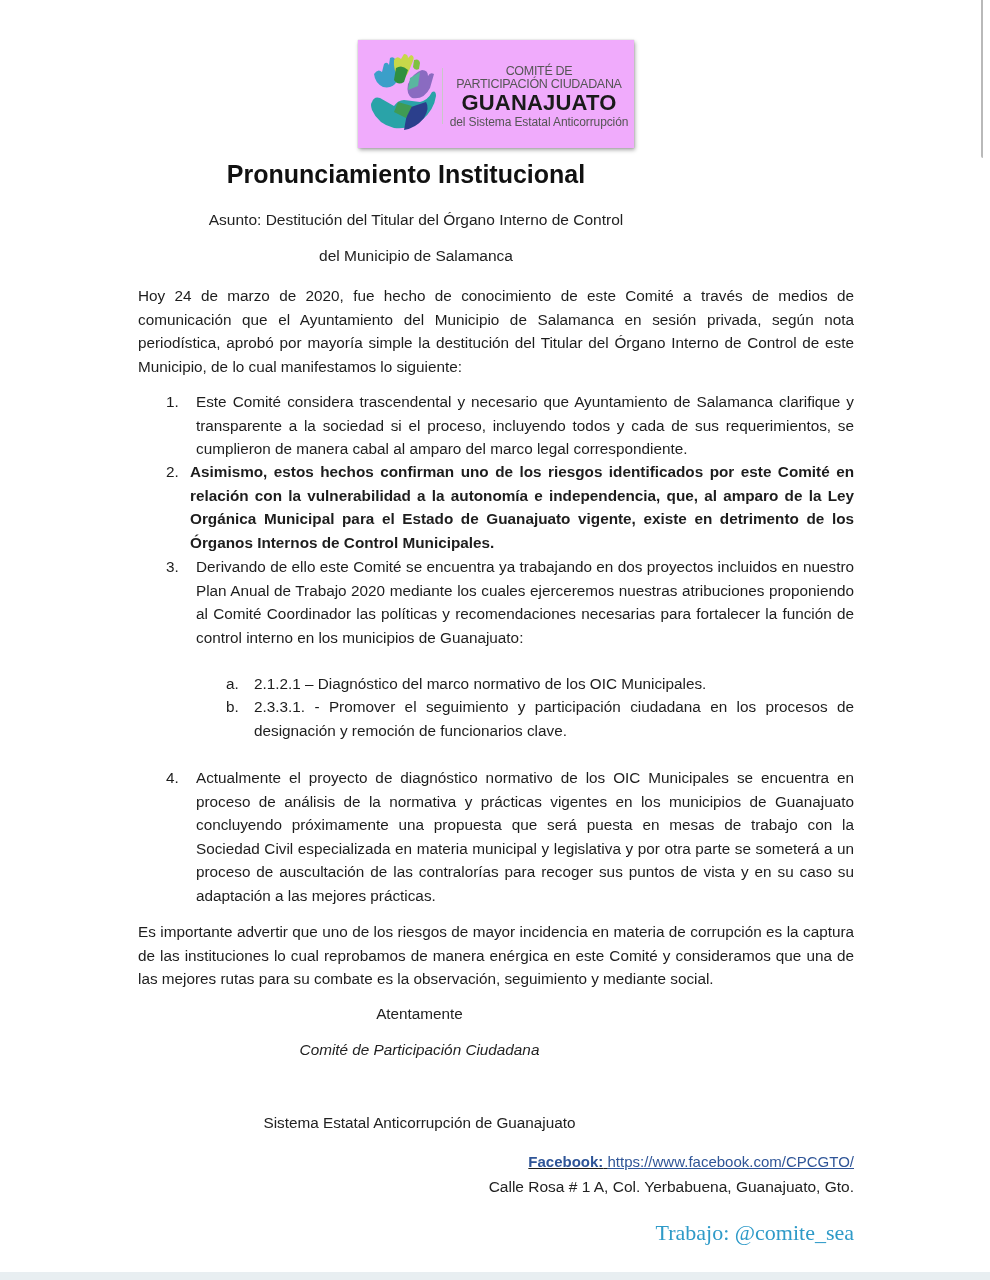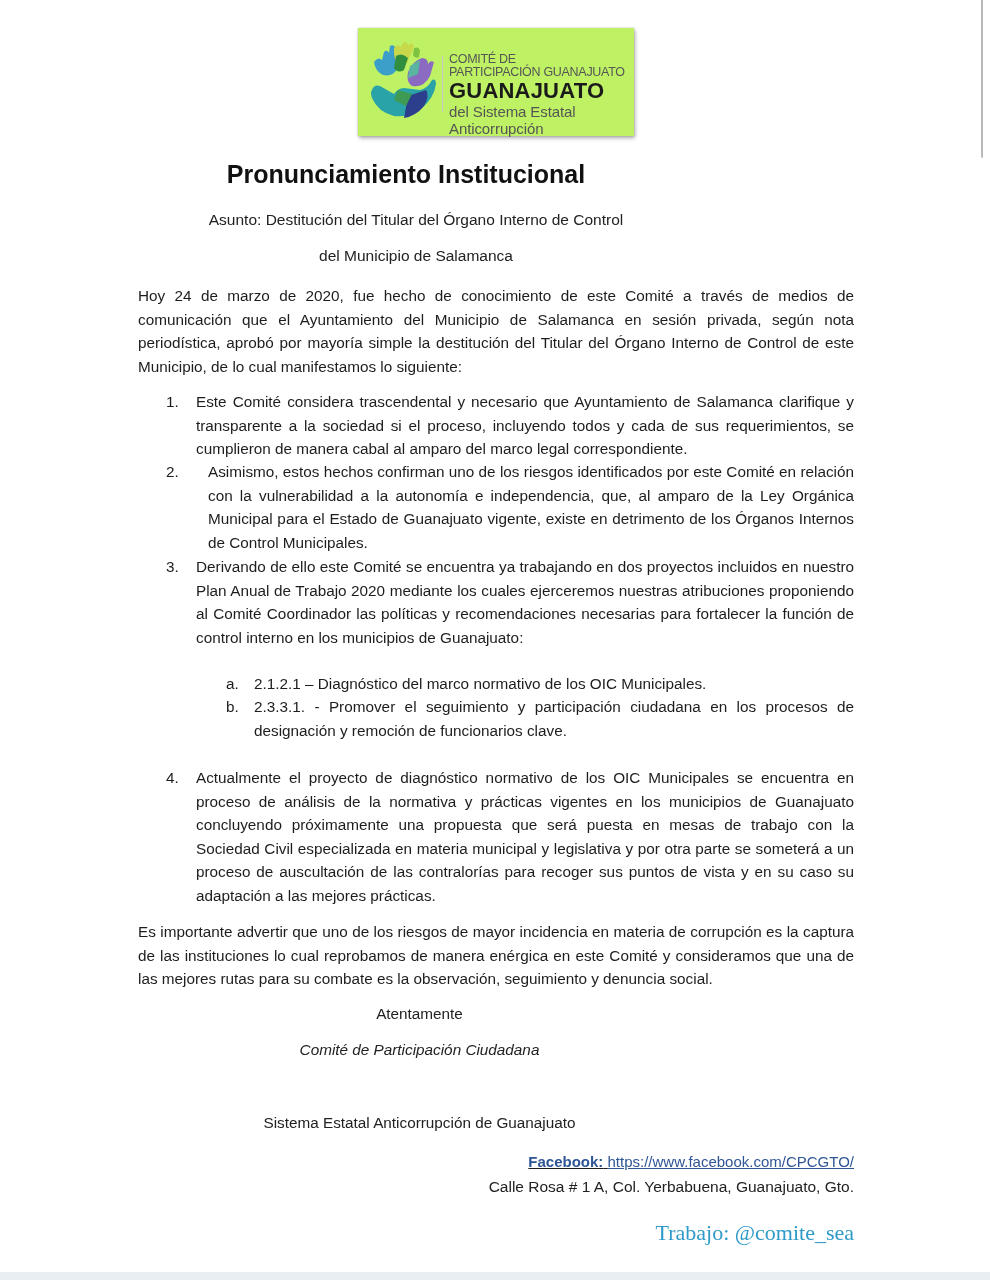--- a/index.html
+++ b/index.html
@@ -14,8 +14,8 @@
   .bottom-band { position:absolute; left:0; top:1272px; width:990px; height:8px; background:#e8eef1; }
 
   .logo-box {
-    position:absolute; left:358px; top:28px; width:276px; height:108px;
-    background:#bef264; box-shadow:1px 2px 4px rgba(0,0,0,0.35), 0 0 1px rgba(0,0,0,0.25);
+    position:absolute; left:358px; top:40px; width:276px; height:108px;
+    background:#f0abfc; box-shadow:1px 2px 4px rgba(0,0,0,0.35), 0 0 1px rgba(0,0,0,0.25);text-align:center;
   }
   .logo-hands { position:absolute; left:10px; top:14px; width:70px; height:80px; }
   .logo-divider { position:absolute; left:84px; top:28px; width:1px; height:56px; background:#c8c8c8; }

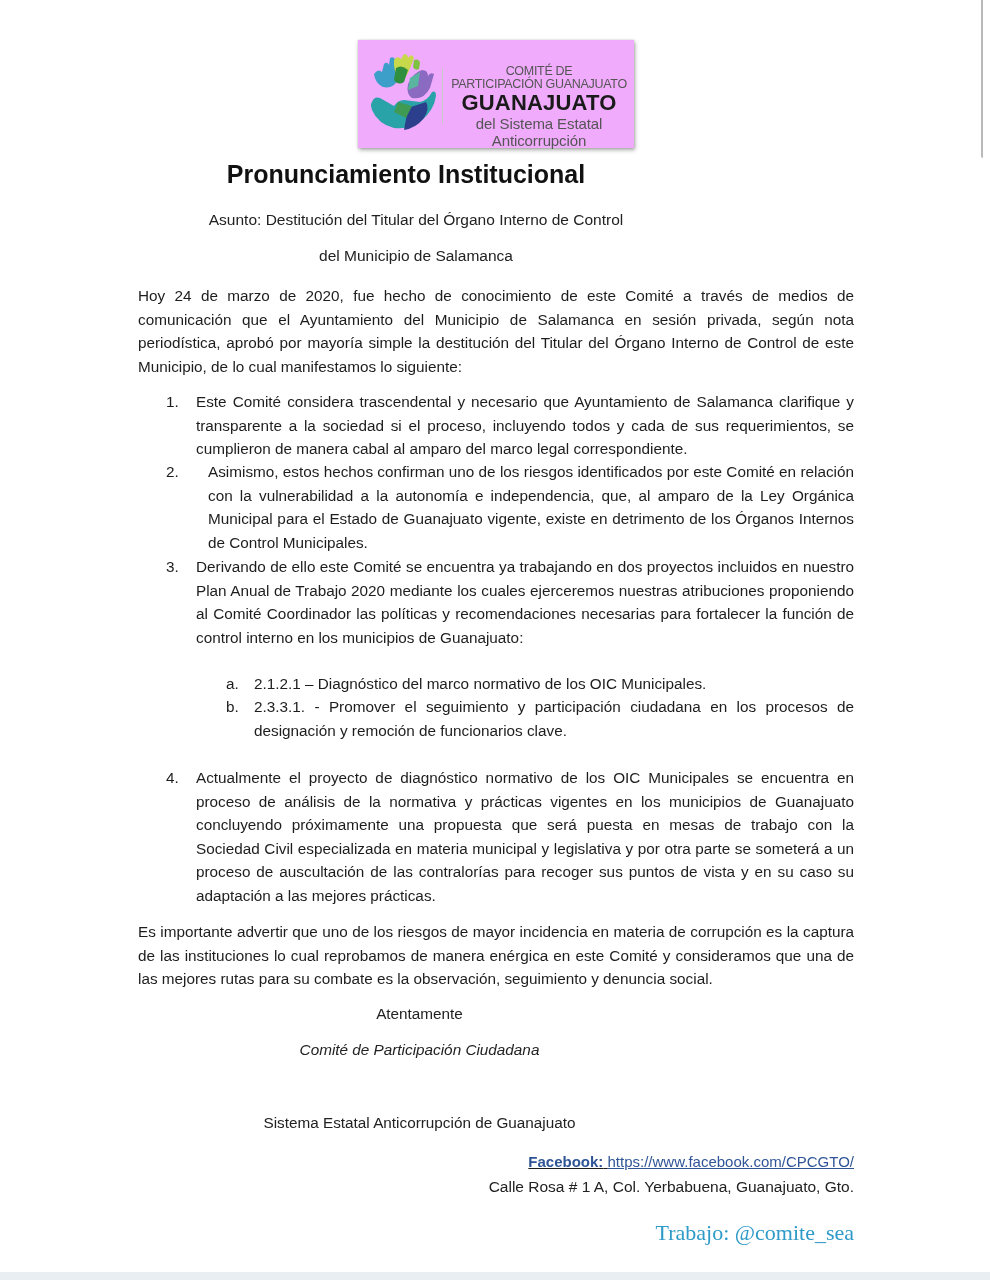--- a/index.html
+++ b/index.html
@@ -68,7 +68,7 @@
   <div class="logo-divider"></div>
   <div class="logo-text">
     <div class="logo-l1">COMITÉ DE</div>
-    <div class="logo-l2">PARTICIPACIÓN GUANAJUATO</div>
+    <div class="logo-l2">PARTICIPACIÓN CIUDADANA</div>
     <div class="logo-l3">GUANAJUATO</div>
     <div class="logo-l4">del Sistema Estatal Anticorrupción</div>
   </div>

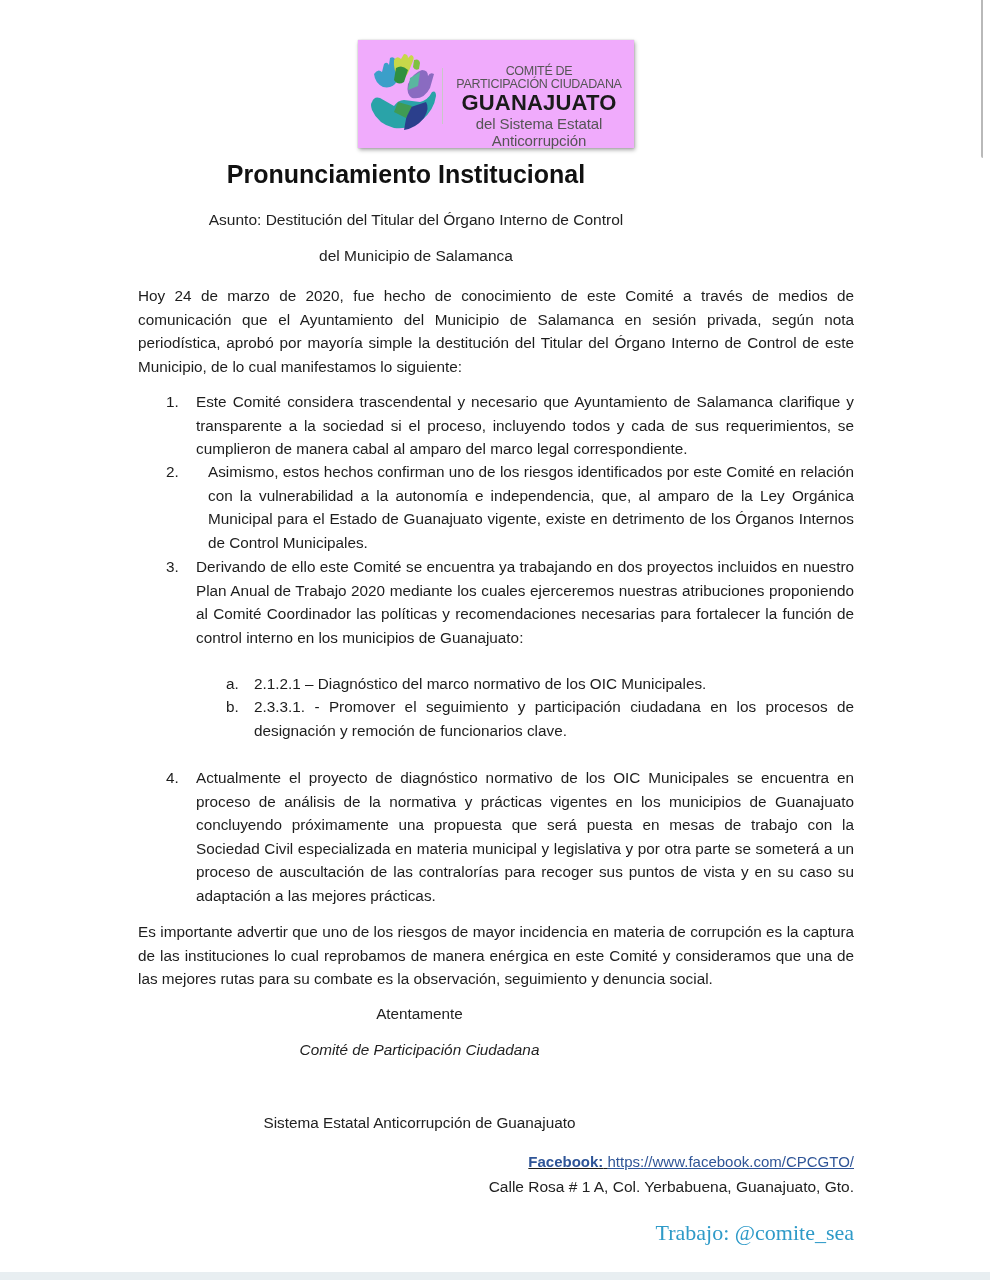--- a/index.html
+++ b/index.html
@@ -22,7 +22,7 @@
   .logo-text { position:absolute; left:91px; top:25px; width:180px; }
   .logo-l1, .logo-l2 { font-size:12.5px; line-height:13px; color:#555; letter-spacing:-0.3px; }
   .logo-l3 { font-size:22px; line-height:22px; font-weight:bold; color:#1a1a1a; letter-spacing:0.2px; margin-top:1px; }
-  .logo-l4 { font-size:15px; color:#555; margin-top:1px; letter-spacing:-0.1px; }
+  .logo-l4 { font-size:12px; color:#555; margin-top:1px; letter-spacing:-0.1px; }
 
   .title {
     position:absolute; left:0; top:160px; width:812px; text-align:center;

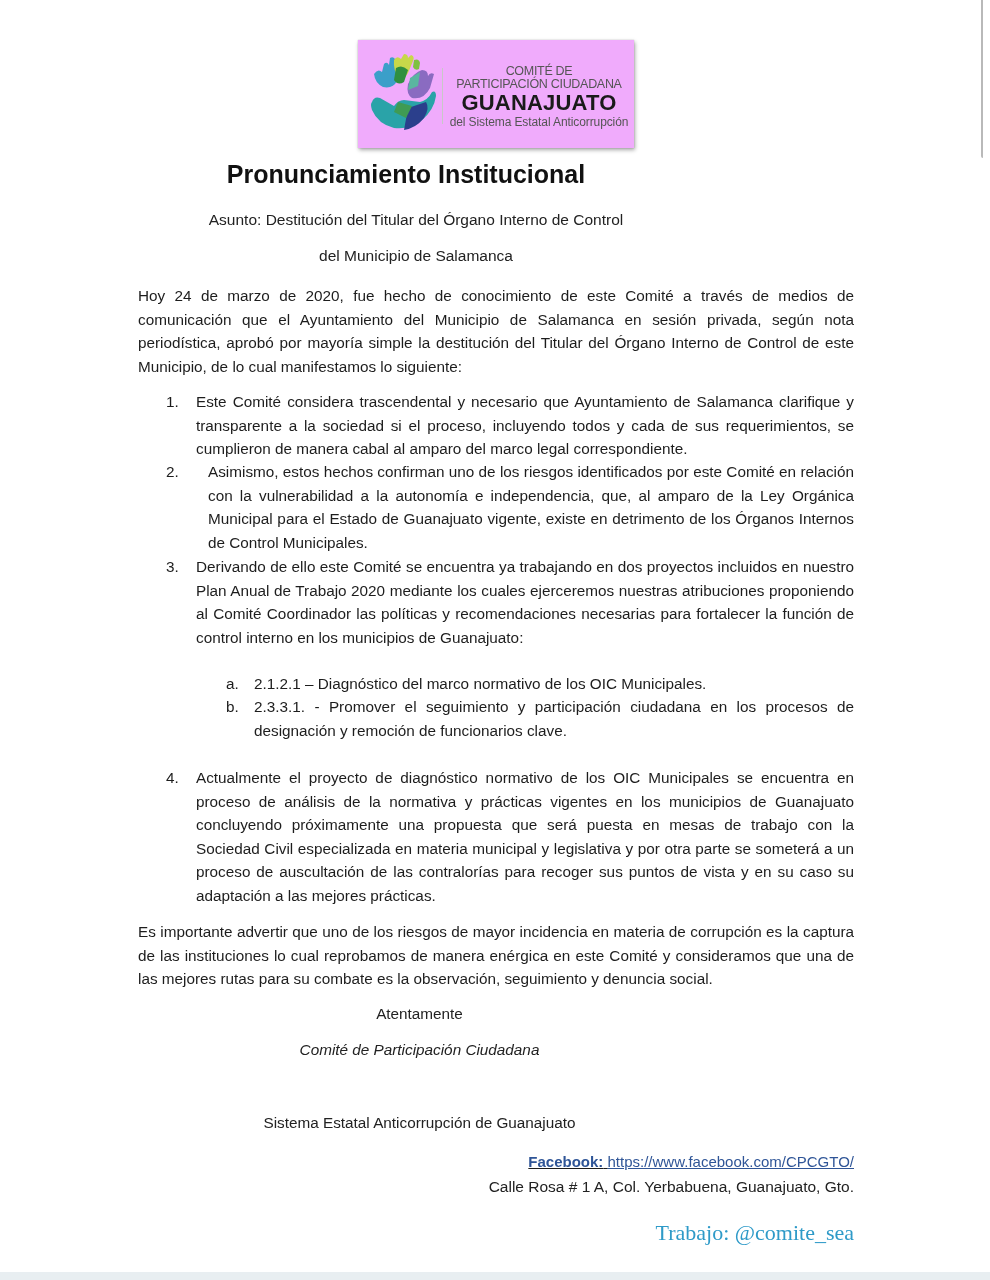--- a/index.html
+++ b/index.html
@@ -86,7 +86,7 @@
 </div>
 <div class="list-item" style="left:166px; top:460px; width:688px;">
   <span class="list-num">2.</span>
-  <div class="list-text" style="margin-left:42px;">Asimismo, estos hechos confirman uno de los riesgos identificados por este Comité en relación con la vulnerabilidad a la autonomía e independencia, que, al amparo de la Ley Orgánica Municipal para el Estado de Guanajuato vigente, existe en detrimento de los Órganos Internos de Control Municipales.</div>
+  <div class="list-text" style="margin-left:24px;font-weight:bold;">Asimismo, estos hechos confirman uno de los riesgos identificados por este Comité en relación con la vulnerabilidad a la autonomía e independencia, que, al amparo de la Ley Orgánica Municipal para el Estado de Guanajuato vigente, existe en detrimento de los Órganos Internos de Control Municipales.</div>
 </div>
 <div class="list-item" style="left:166px; top:555px; width:688px;">
   <span class="list-num">3.</span>

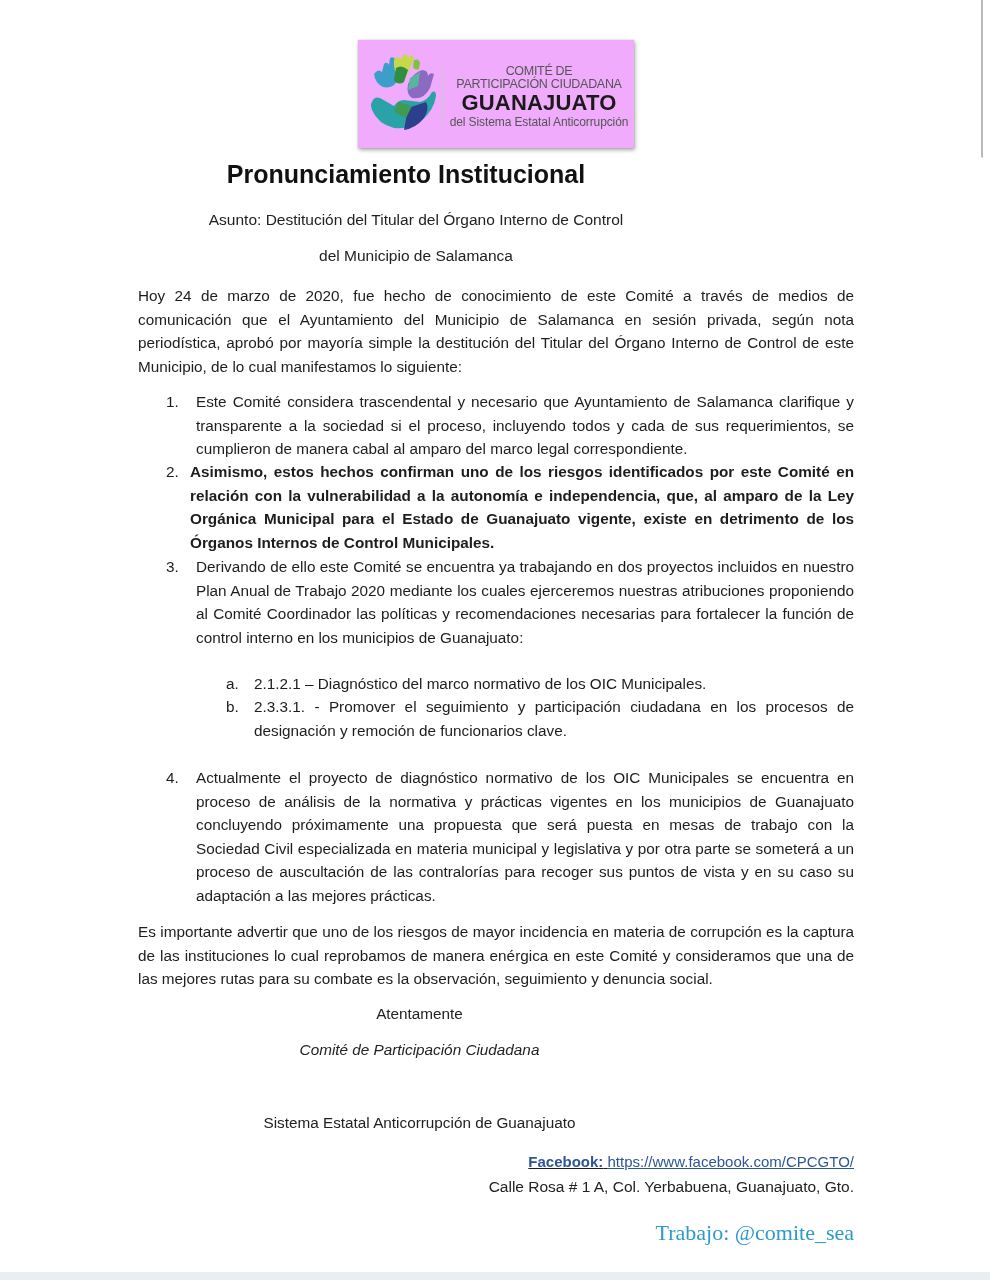--- a/index.html
+++ b/index.html
@@ -107,7 +107,7 @@
   <div class="list-text" style="margin-left:30px;">Actualmente el proyecto de diagnóstico normativo de los OIC Municipales se encuentra en proceso de análisis de la normativa y prácticas vigentes en los municipios de Guanajuato concluyendo próximamente una propuesta que será puesta en mesas de trabajo con la Sociedad Civil especializada en materia municipal y legislativa y por otra parte se someterá a un proceso de auscultación de las contralorías para recoger sus puntos de vista y en su caso su adaptación a las mejores prácticas.</div>
 </div>
 
-<div class="para" style="left:138px; top:920px; width:716px;">Es importante advertir que uno de los riesgos de mayor incidencia en materia de corrupción es la captura de las instituciones lo cual reprobamos de manera enérgica en este Comité y consideramos que una de las mejores rutas para su combate es la observación, seguimiento y denuncia social.</div>
+<div class="para" style="left:138px; top:920px; width:716px;">Es importante advertir que uno de los riesgos de mayor incidencia en materia de corrupción es la captura de las instituciones lo cual reprobamos de manera enérgica en este Comité y consideramos que una de las mejores rutas para su combate es la observación, seguimiento y mediante social.</div>
 
 <div class="center-line" style="top:1005px;">Atentamente</div>
 <div class="center-line" style="top:1041px;font-style:italic;">Comité de Participación Ciudadana</div>

